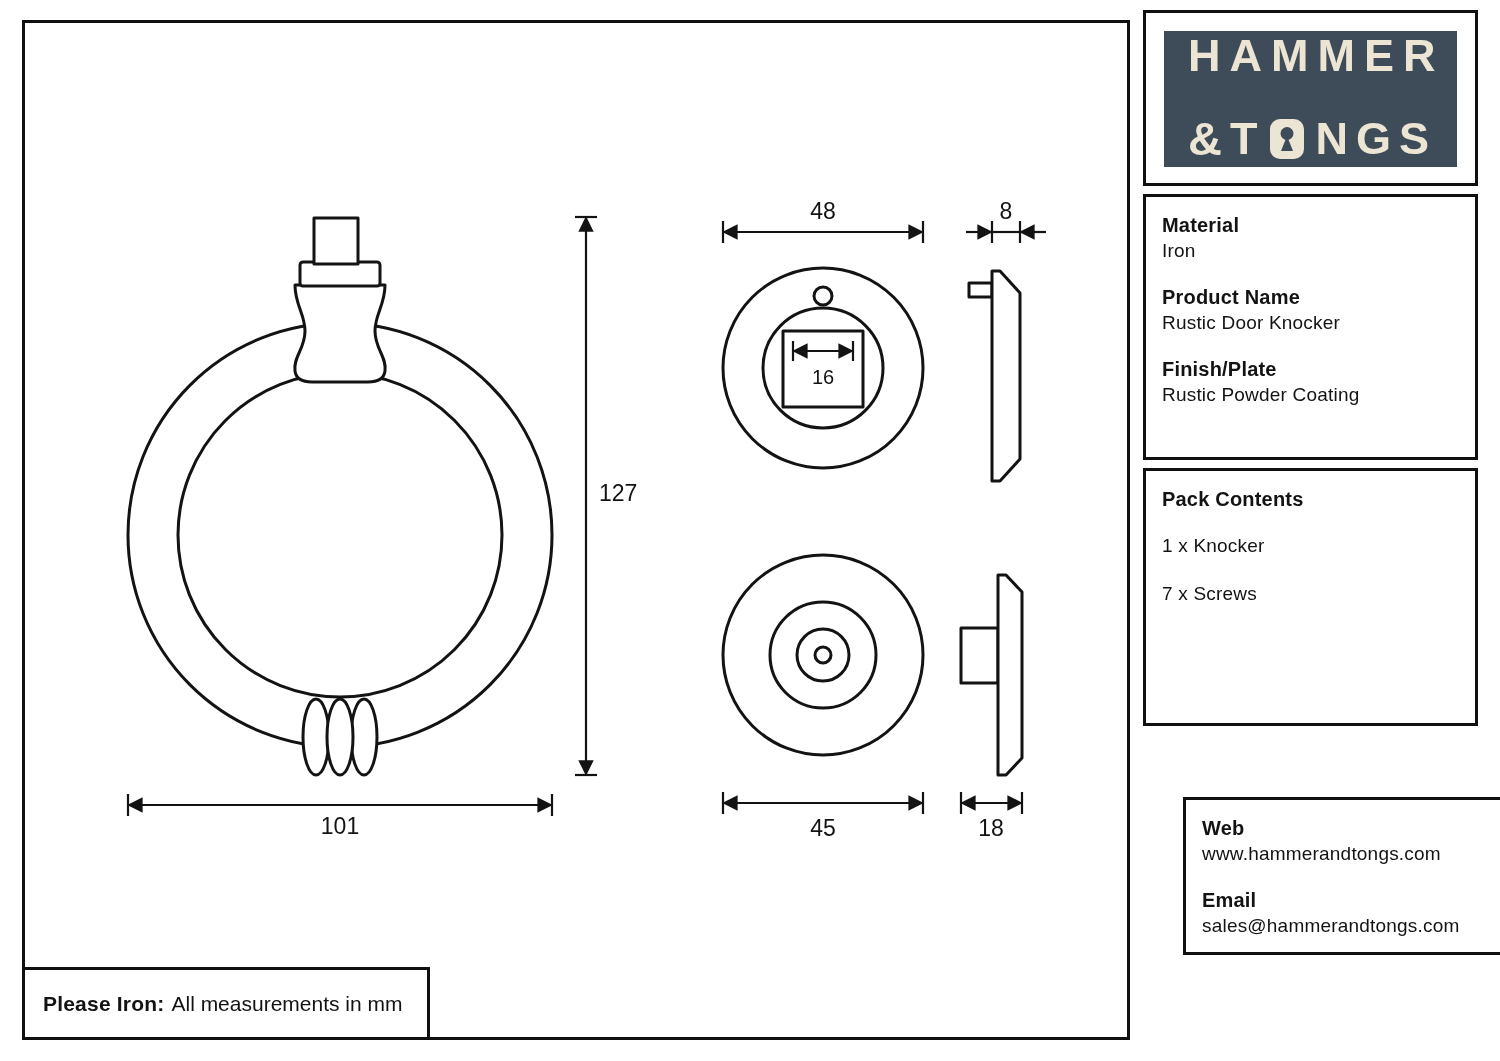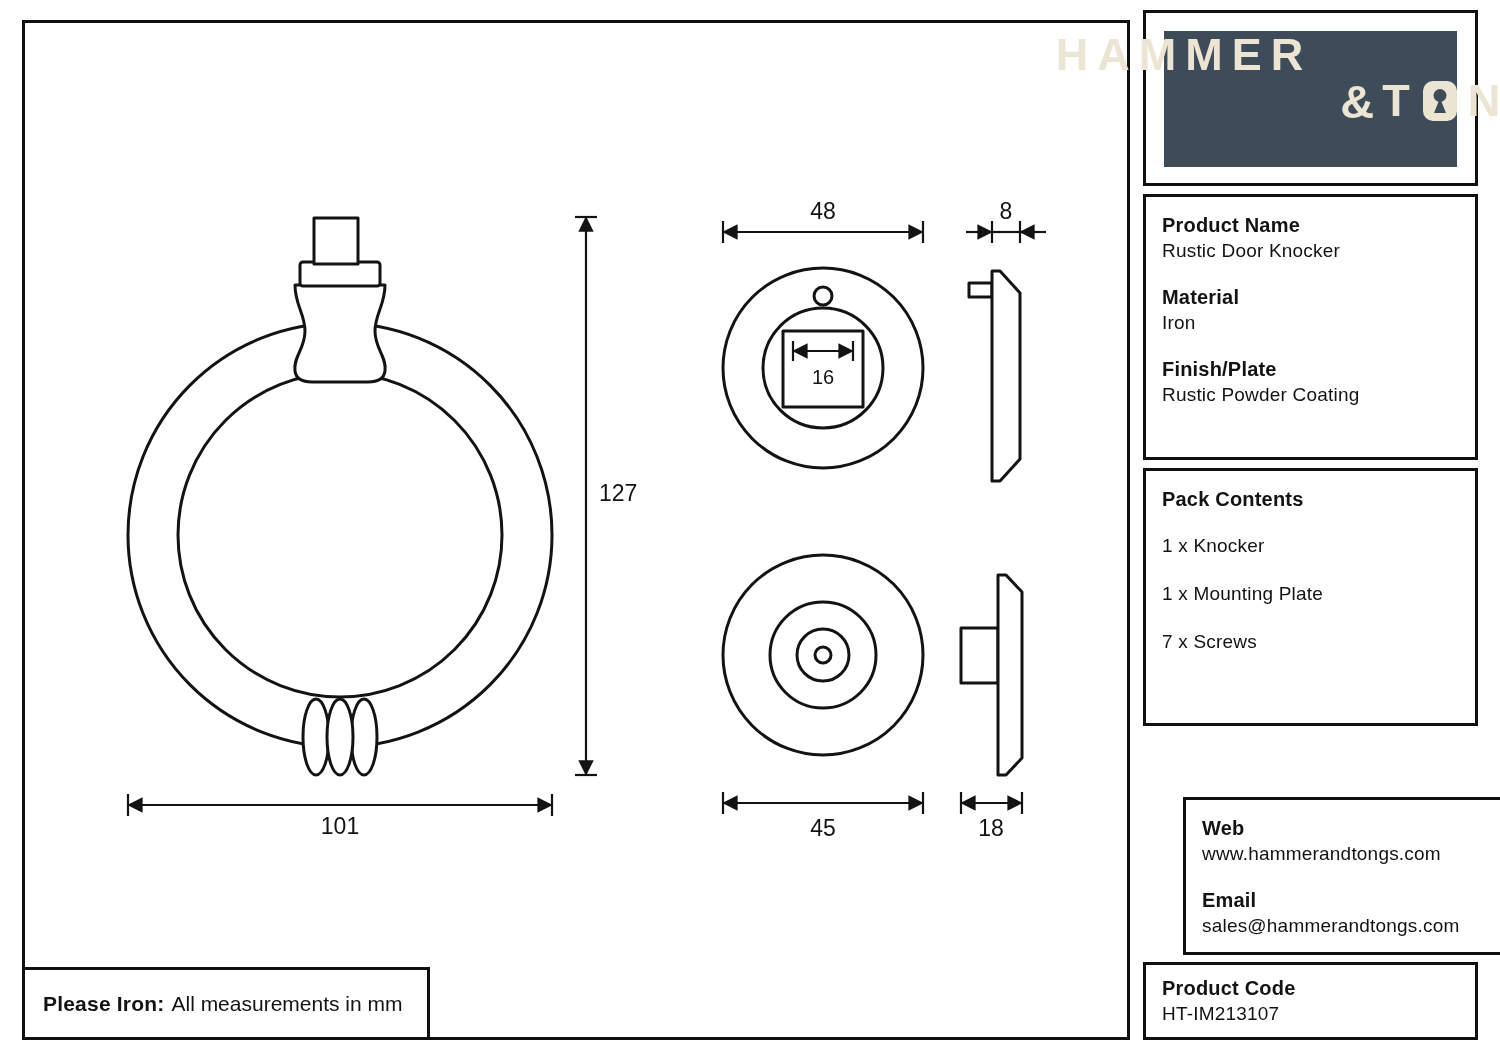--- a/index.html
+++ b/index.html
@@ -22,7 +22,7 @@
   .logo-inner{
     position:absolute;left:18px;top:18px;right:18px;bottom:16px;
     background:#3e4b58;color:#ece5d3;
-    display:flex;justify-content:center;
+    display:flex;flex-direction:column;justify-content:center;
     padding-left:24px;box-sizing:border-box;gap:28px;
   }
   .logo-line1{font-size:45px;font-weight:700;letter-spacing:9px;line-height:1.05;}

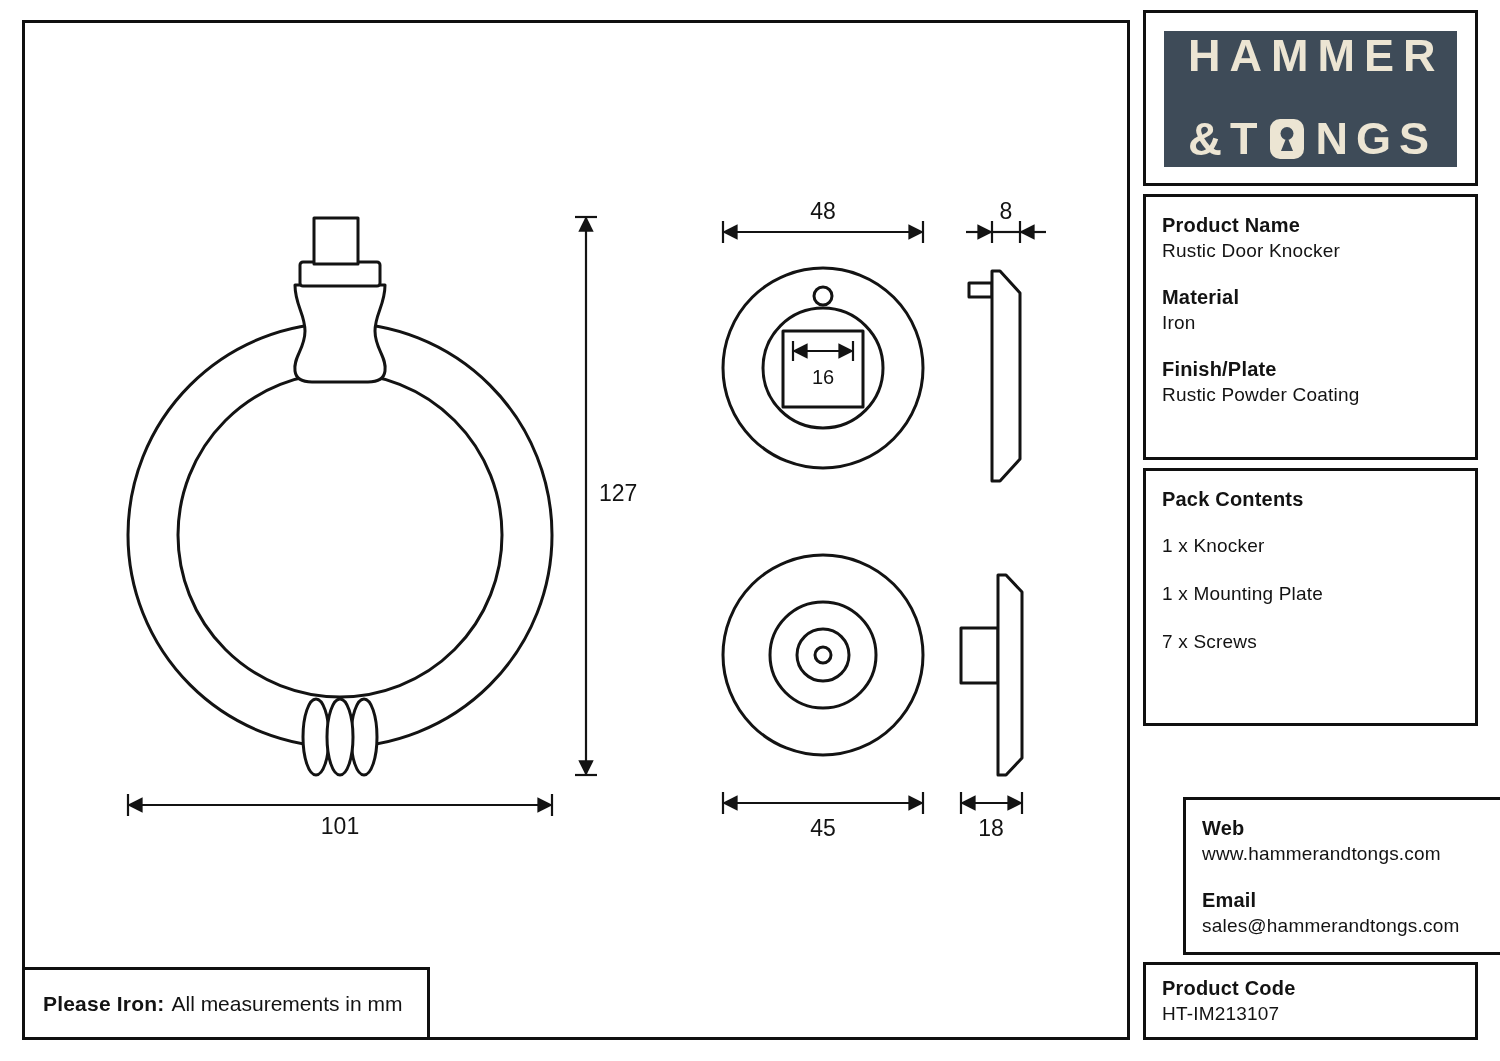--- a/index.html
+++ b/index.html
@@ -173,12 +173,12 @@
 
   <div id="product-box" class="box side-box panel">
     <div class="group">
+      <div class="label">Material</div>
+      <div class="value">Iron</div>
+    </div>
+    <div class="group">
       <div class="label">Product Name</div>
       <div class="value">Rustic Door Knocker</div>
-    </div>
-    <div class="group">
-      <div class="label">Material</div>
-      <div class="value">Iron</div>
     </div>
     <div class="group">
       <div class="label">Finish/Plate</div>

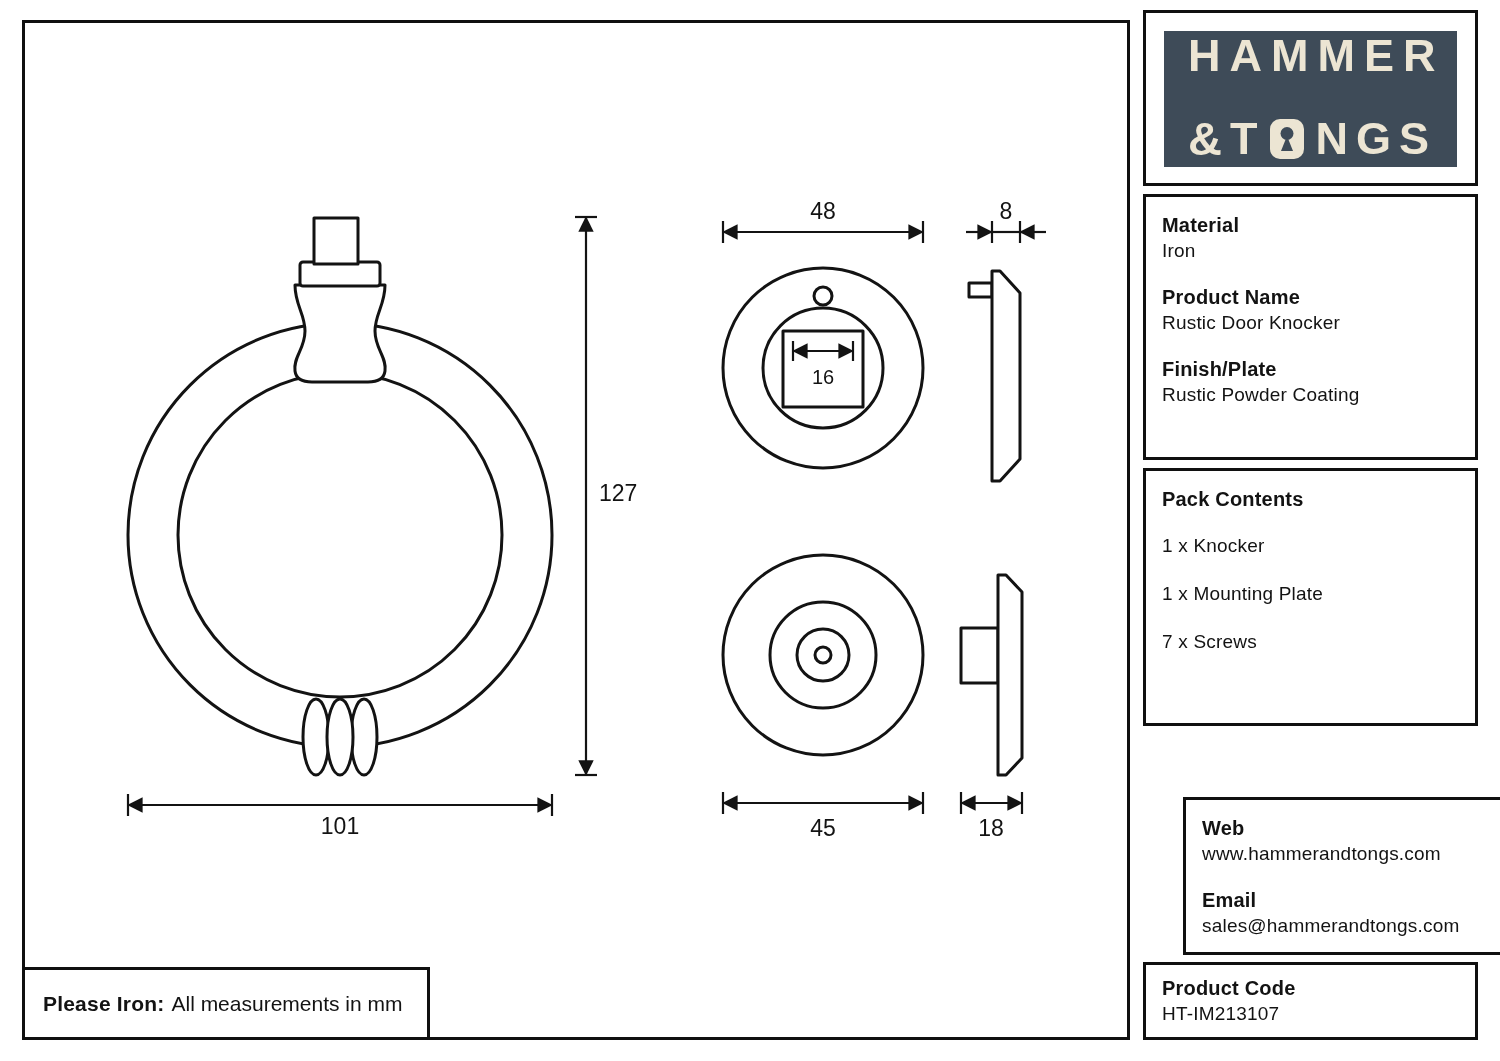--- a/index.html
+++ b/index.html
@@ -189,7 +189,6 @@
   <div id="pack-box" class="box side-box panel">
     <div class="label">Pack Contents</div>
     <div class="pack-item">1 x Knocker</div>
-    <div class="pack-item">1 x Mounting Plate</div>
     <div class="pack-item">7 x Screws</div>
   </div>
 

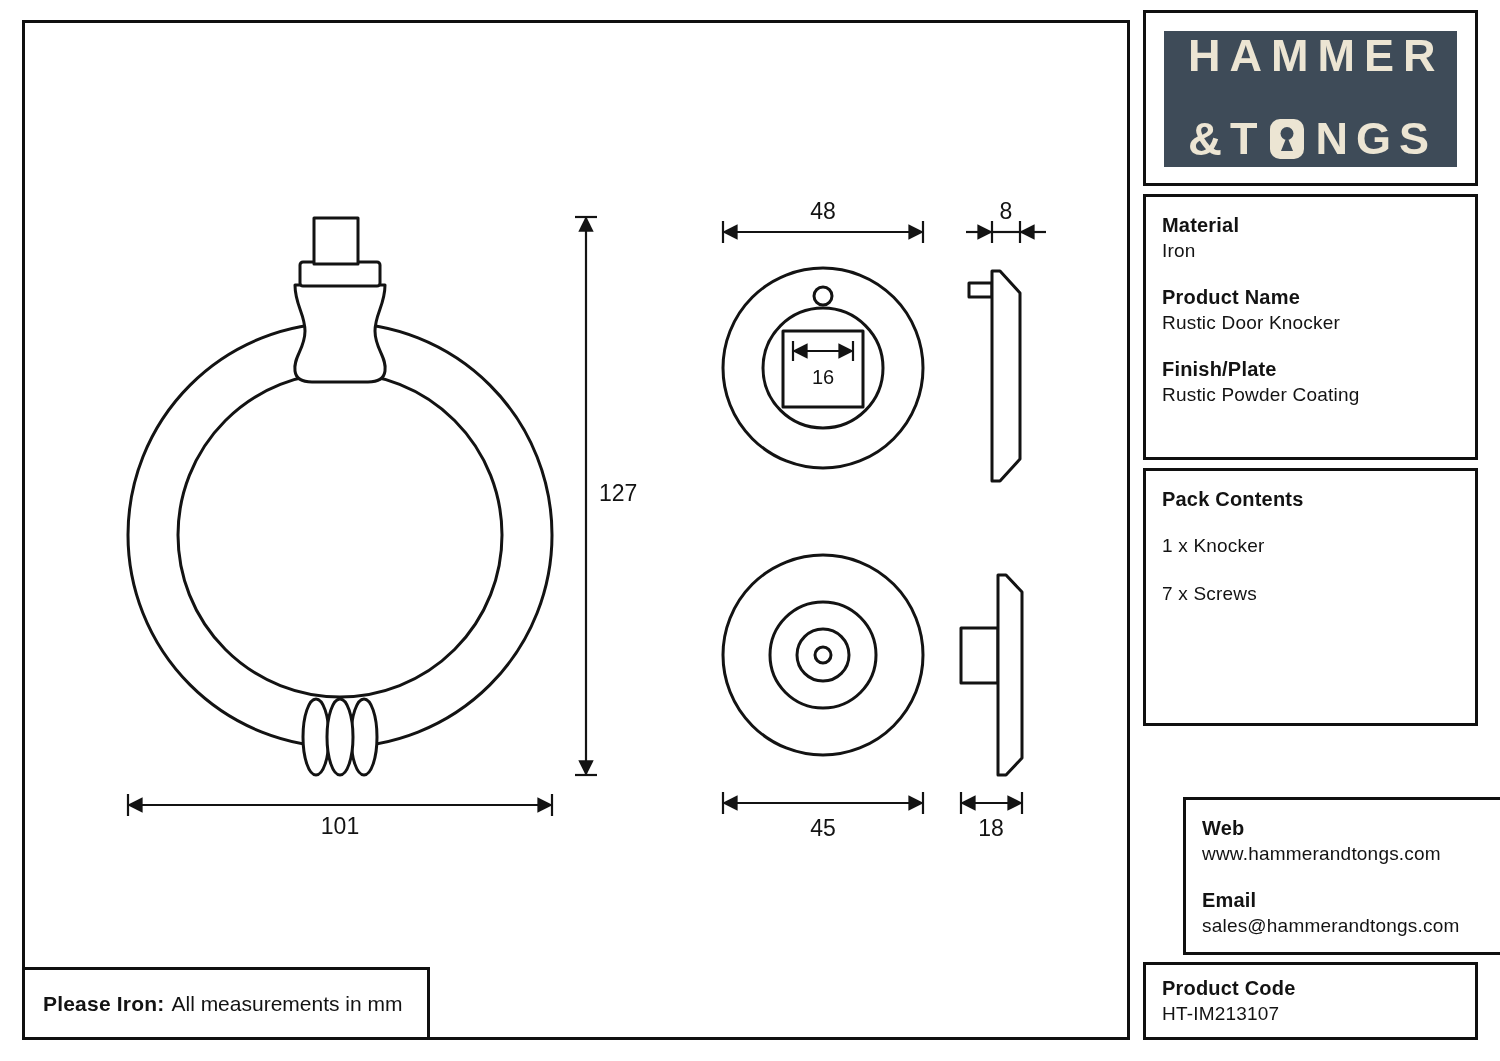--- a/index.html
+++ b/index.html
@@ -203,10 +203,6 @@
     </div>
   </div>
 
-  <div id="code-box" class="box side-box" style="padding:12px 16px;">
-    <div class="label">Product Code</div>
-    <div class="value">HT-IM213107</div>
-  </div>
 
   <div id="note-box" class="box">
     <span class="label">Please Iron:</span>

